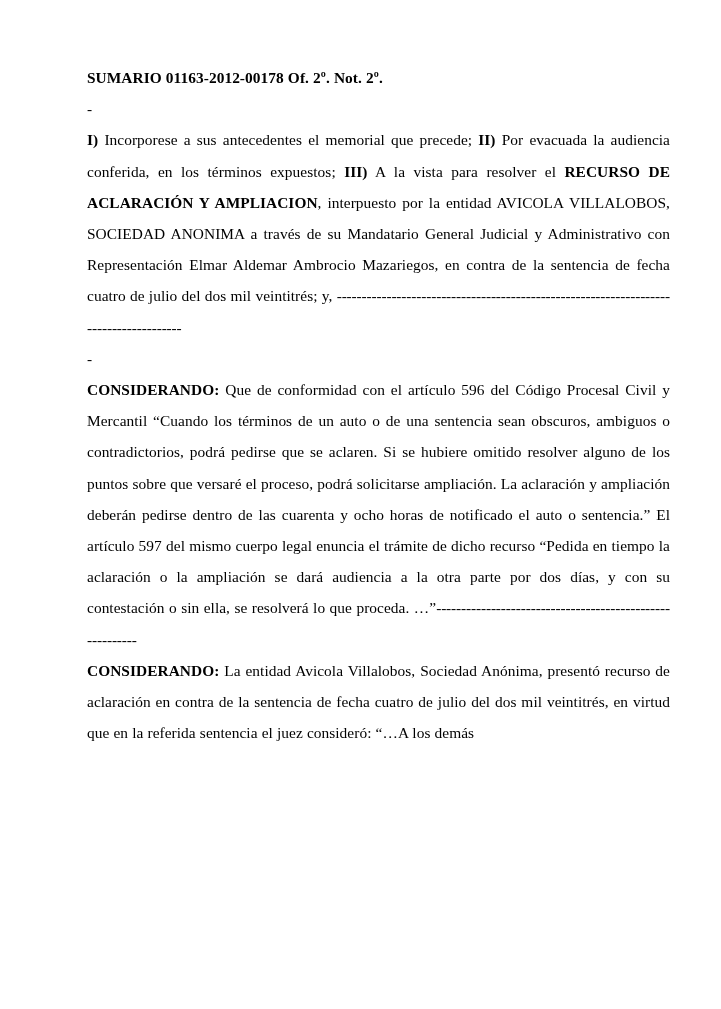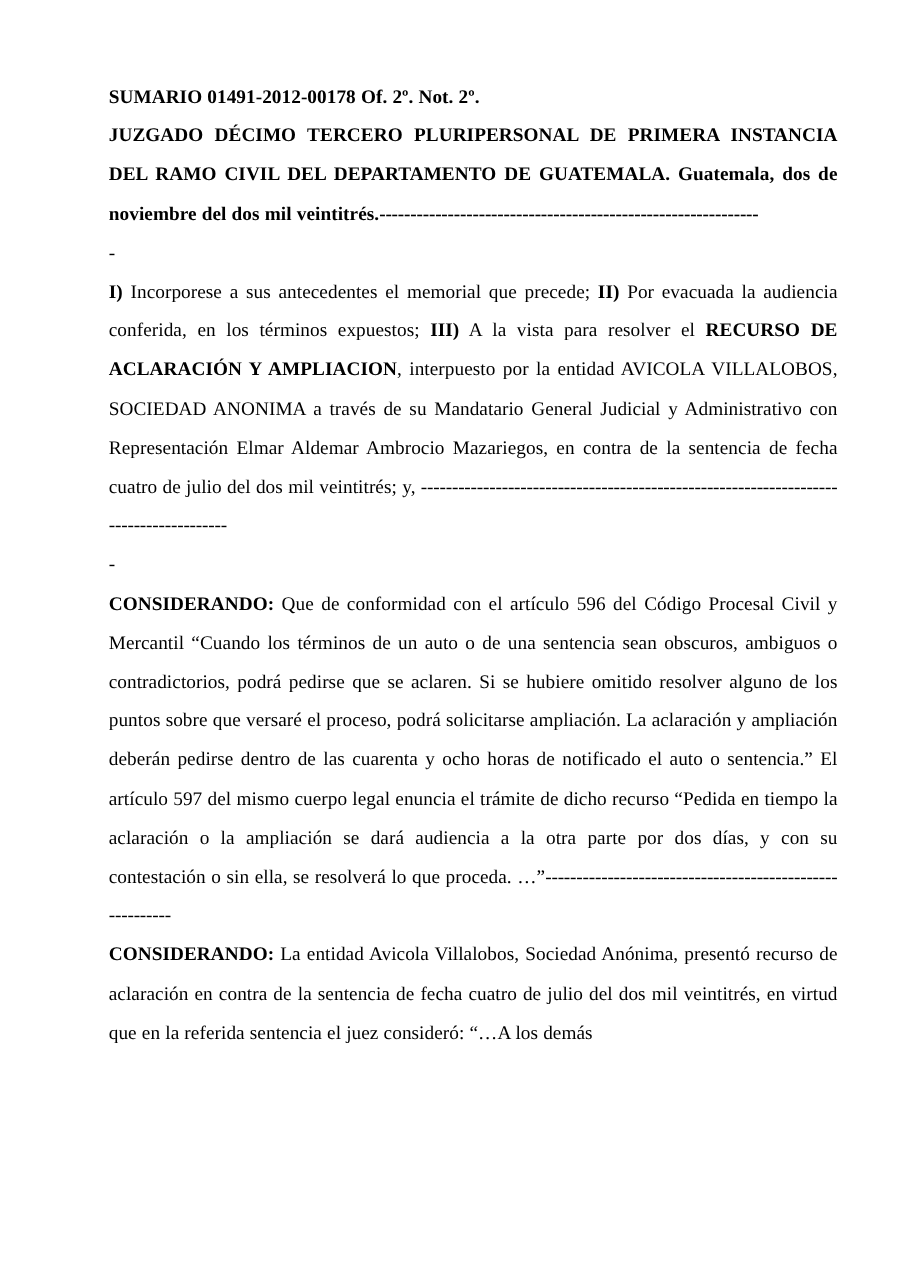--- a/index.html
+++ b/index.html
@@ -55,7 +55,7 @@
 
 <div class="page">
   <div class="doc-body" id="doc-body">
-      <p class="para"><span class="b">SUMARIO 01491-2012-00178 Of. 2º. Not. 2º.</span></p>
+      <p class="para"><span class="b">SUMARIO 01163-2012-00178 Of. 2º. Not. 2º.</span></p>
       <p class="para"><span class="b">JUZGADO DÉCIMO TERCERO PLURIPERSONAL DE PRIMERA INSTANCIA DEL RAMO CIVIL DEL DEPARTAMENTO DE GUATEMALA. Guatemala, dos de noviembre del dos mil veintitrés.</span><span class="fill-bold">-------------------------------------------------------------</span></p>
       <p class="para">-</p>
       <p class="para"><span class="b">I)</span><span> Incorporese a sus antecedentes el memorial que precede; </span><span class="b">II)</span><span> Por evacuada la audiencia conferida, en los términos expuestos; </span><span class="b">III)</span><span> A la vista para resolver el </span><span class="b">RECURSO DE ACLARACIÓN Y AMPLIACION</span><span>, interpuesto por la entidad AVICOLA VILLALOBOS, SOCIEDAD ANONIMA a través de su Mandatario General Judicial y Administrativo con Representación Elmar Aldemar Ambrocio Mazariegos, en contra de la sentencia de fecha cuatro de julio del dos mil veintitrés; y, </span><span class="fill">--------------------------------------------------------------------------------------</span></p>

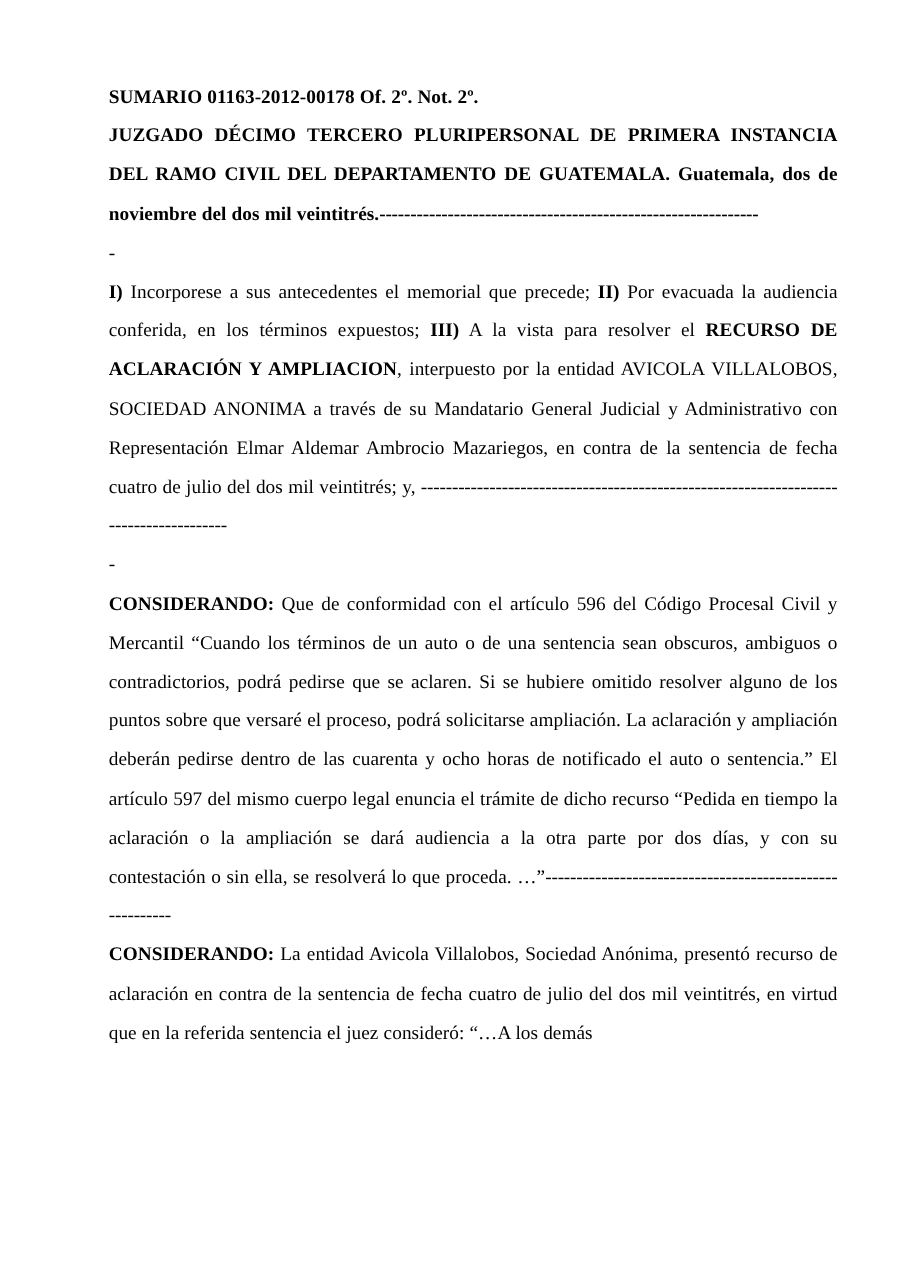--- a/index.html
+++ b/index.html
@@ -56,7 +56,6 @@
 <div class="page">
   <div class="doc-body" id="doc-body">
       <p class="para"><span class="b">SUMARIO 01163-2012-00178 Of. 2º. Not. 2º.</span></p>
-      <p class="para"><span class="b">JUZGADO DÉCIMO TERCERO PLURIPERSONAL DE PRIMERA INSTANCIA DEL RAMO CIVIL DEL DEPARTAMENTO DE GUATEMALA. Guatemala, dos de noviembre del dos mil veintitrés.</span><span class="fill-bold">-------------------------------------------------------------</span></p>
       <p class="para">-</p>
       <p class="para"><span class="b">I)</span><span> Incorporese a sus antecedentes el memorial que precede; </span><span class="b">II)</span><span> Por evacuada la audiencia conferida, en los términos expuestos; </span><span class="b">III)</span><span> A la vista para resolver el </span><span class="b">RECURSO DE ACLARACIÓN Y AMPLIACION</span><span>, interpuesto por la entidad AVICOLA VILLALOBOS, SOCIEDAD ANONIMA a través de su Mandatario General Judicial y Administrativo con Representación Elmar Aldemar Ambrocio Mazariegos, en contra de la sentencia de fecha cuatro de julio del dos mil veintitrés; y, </span><span class="fill">--------------------------------------------------------------------------------------</span></p>
       <p class="para">-</p>

